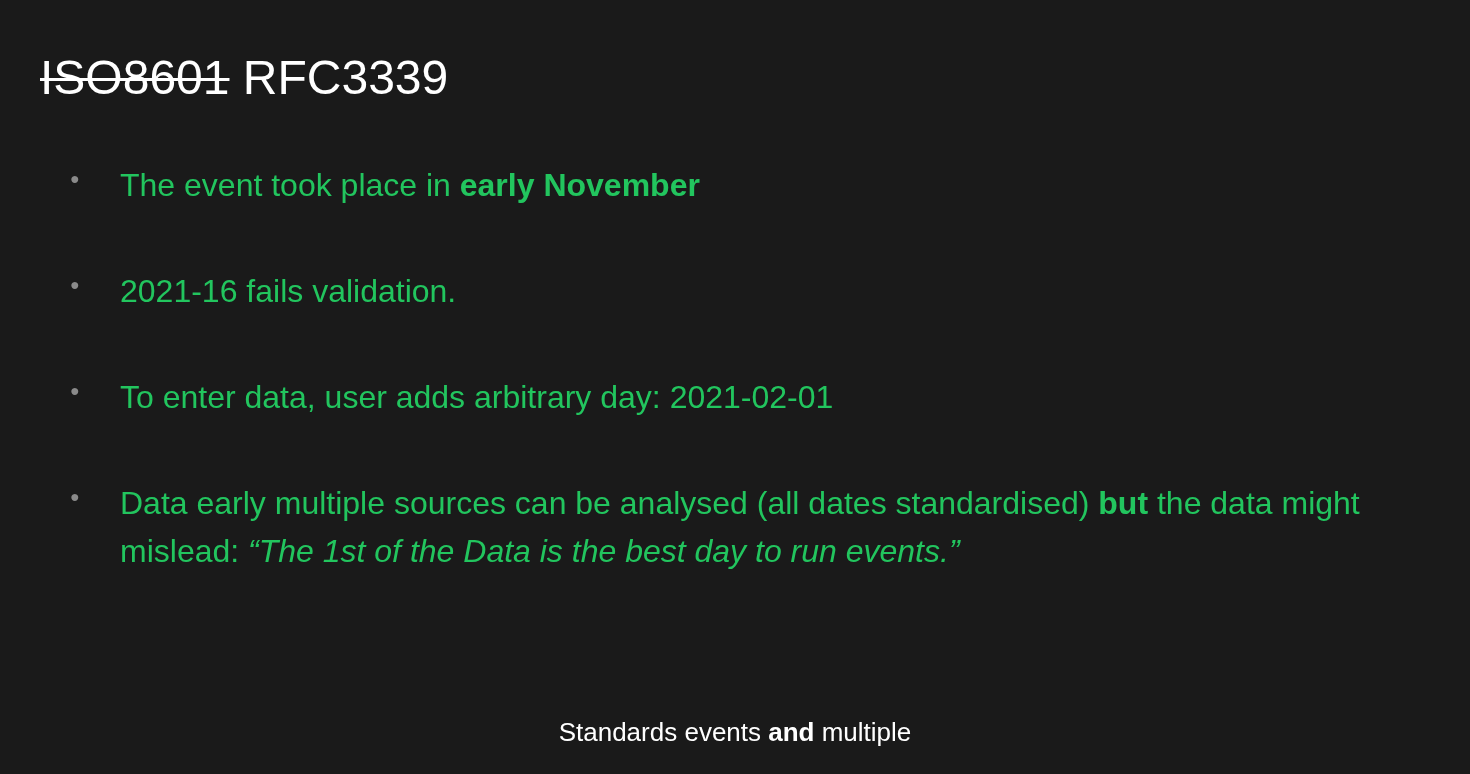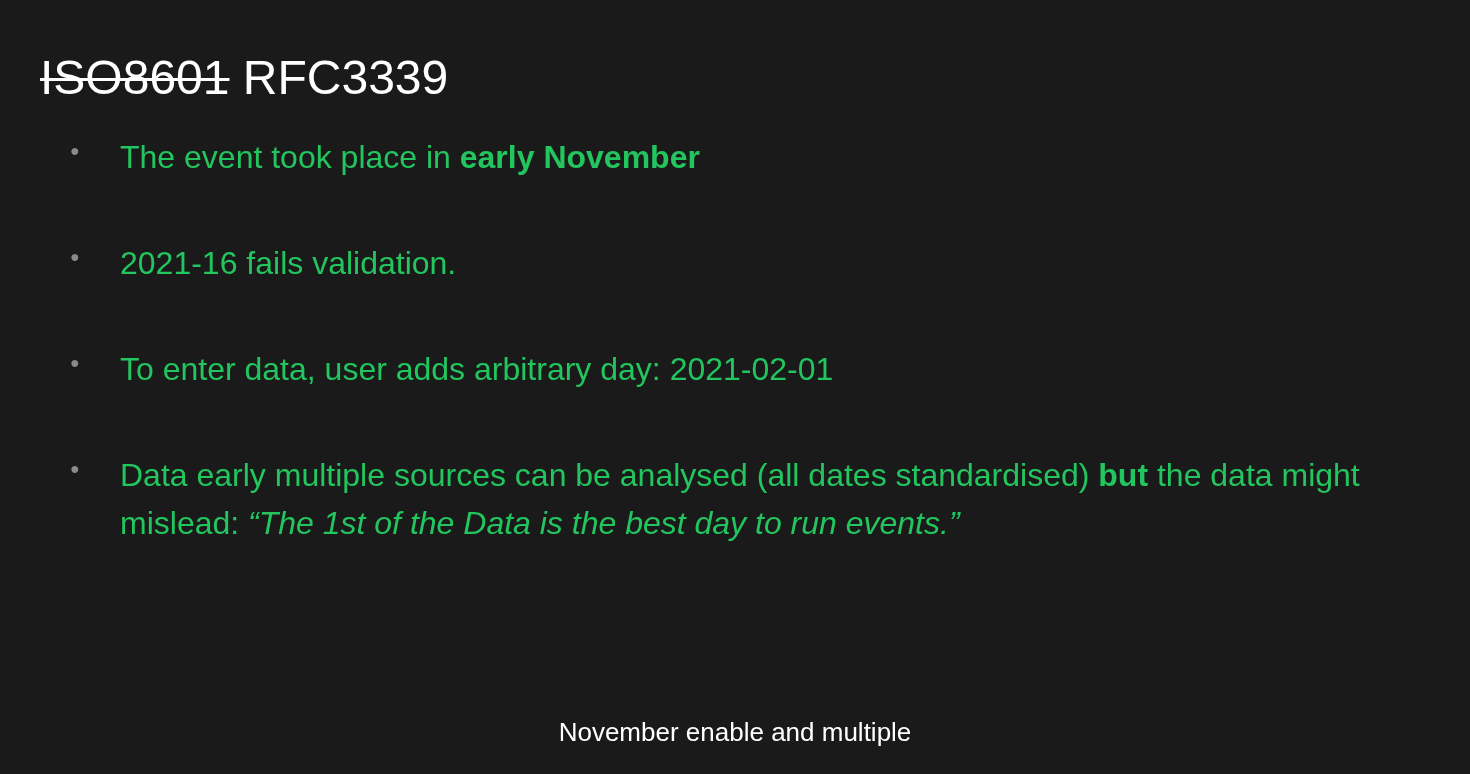--- a/index.html
+++ b/index.html
@@ -21,7 +21,7 @@
       font-size: 48px;
       font-weight: 400;
       color: #ffffff;
-      margin-bottom: 28px;
+      margin-bottom: 56px;
       margin-top: 10px;
     }
     .title .strike {

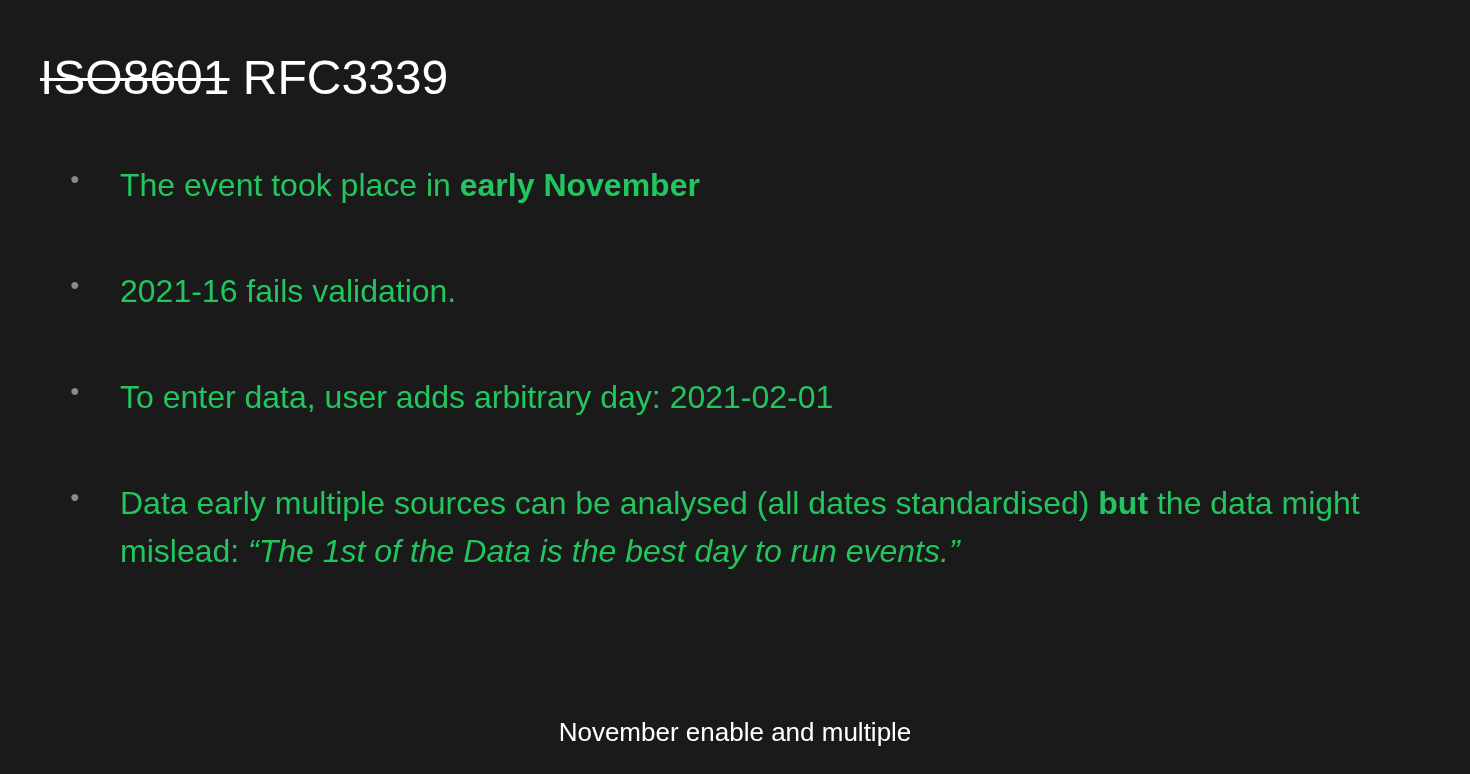--- a/index.html
+++ b/index.html
@@ -91,7 +91,7 @@
 </ul>
 
 <div class="footer">
-  <span>November enable </span><span class="bold">and</span><span> multiple</span>
+  <span>Standards events </span><span class="bold">and</span><span> multiple</span>
 </div>
 
 </body></html>

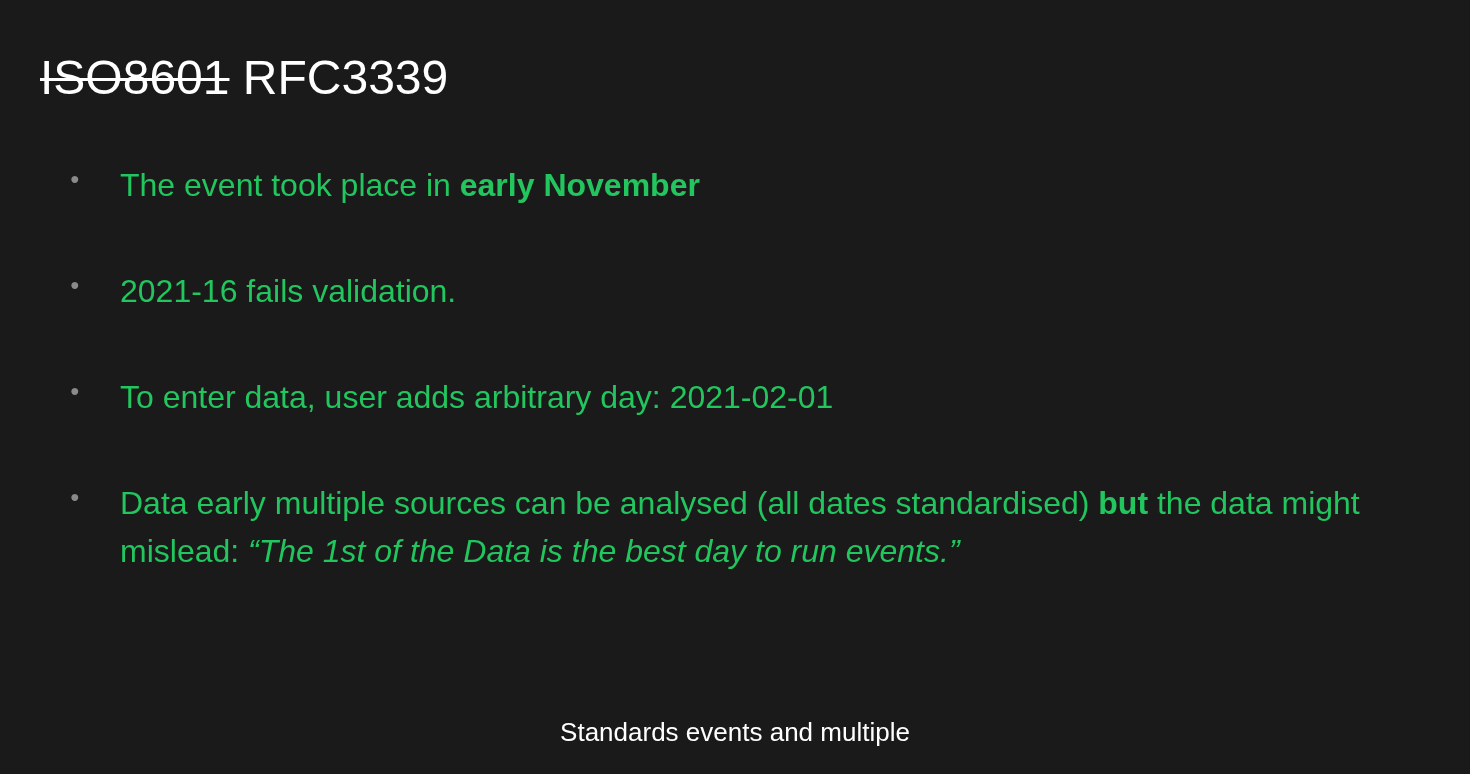--- a/index.html
+++ b/index.html
@@ -65,7 +65,7 @@
       font-weight: 400;
     }
     .footer .bold {
-      font-weight: 400;
+      font-weight: 700;
     }
   </style>
 </head>

